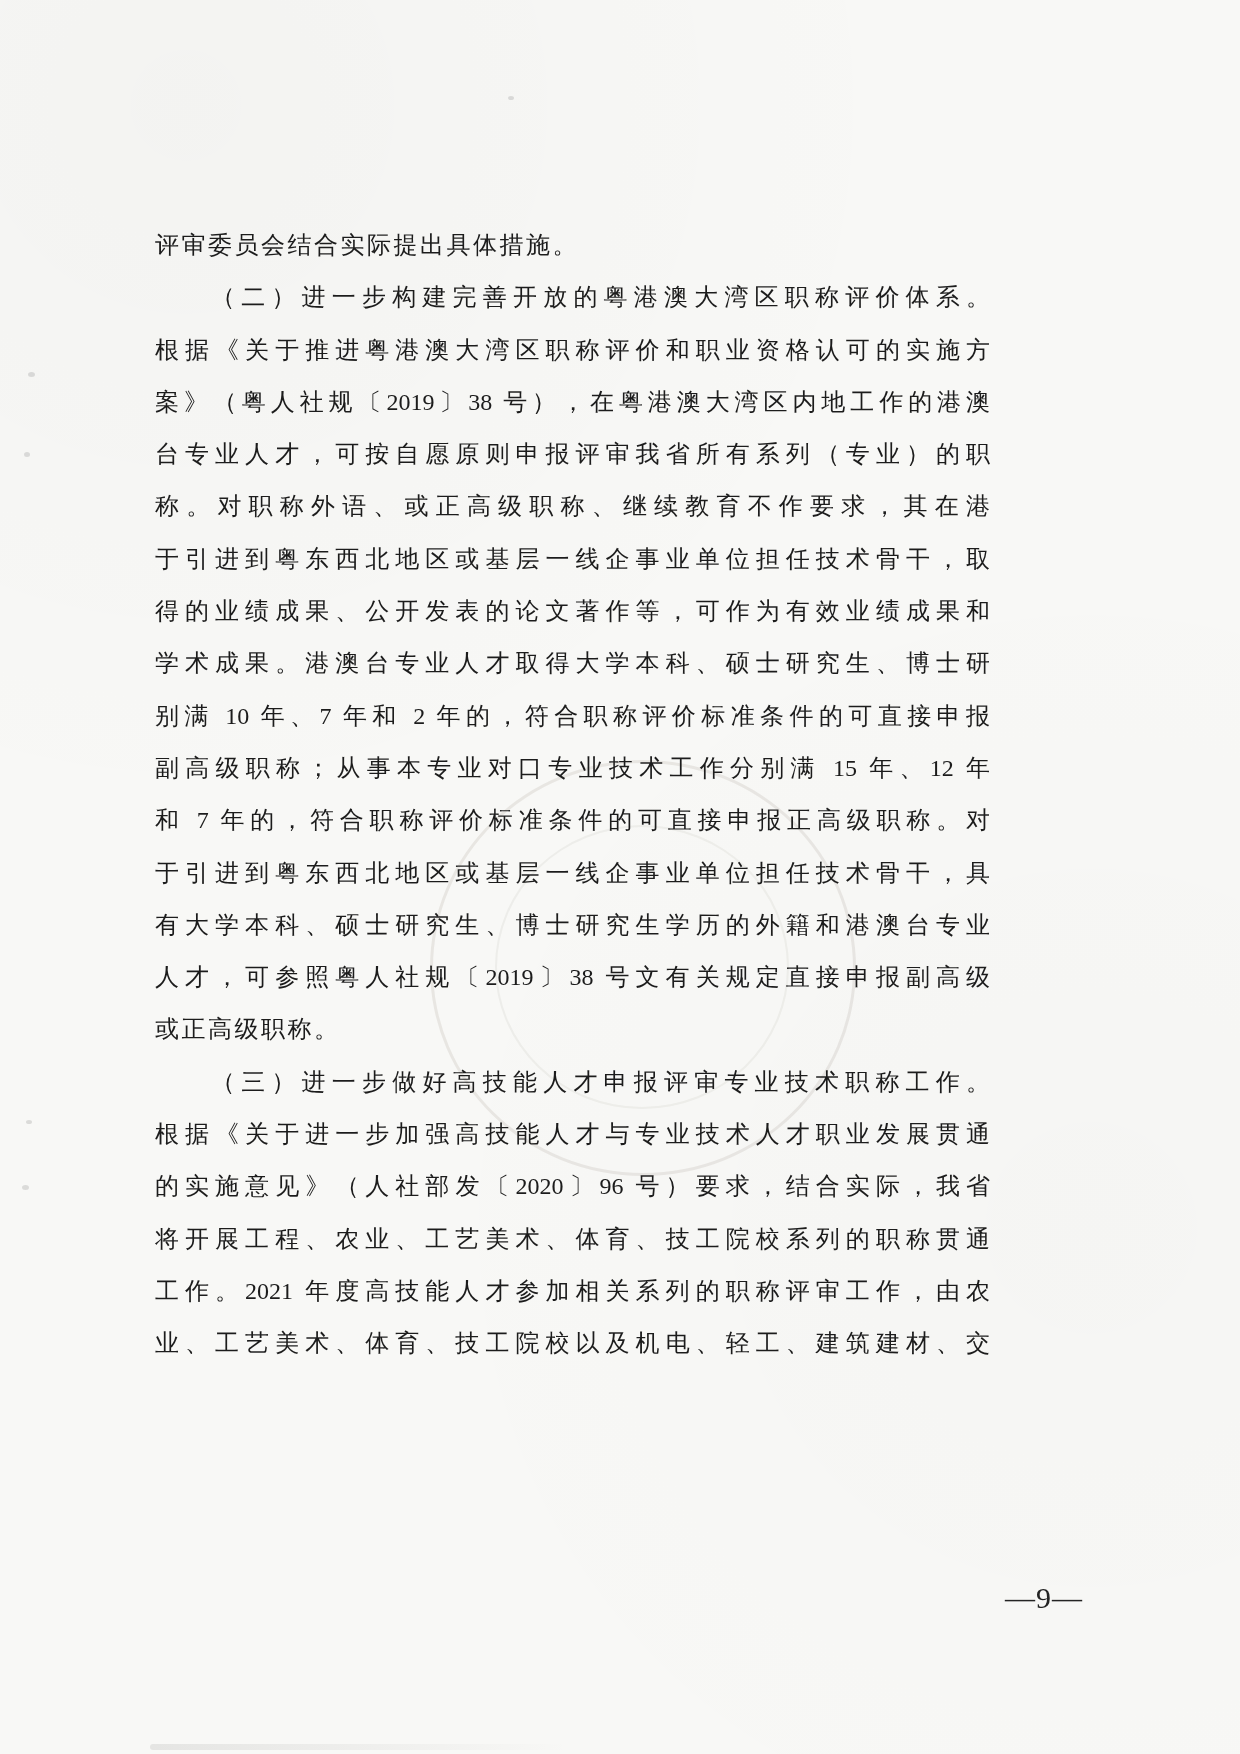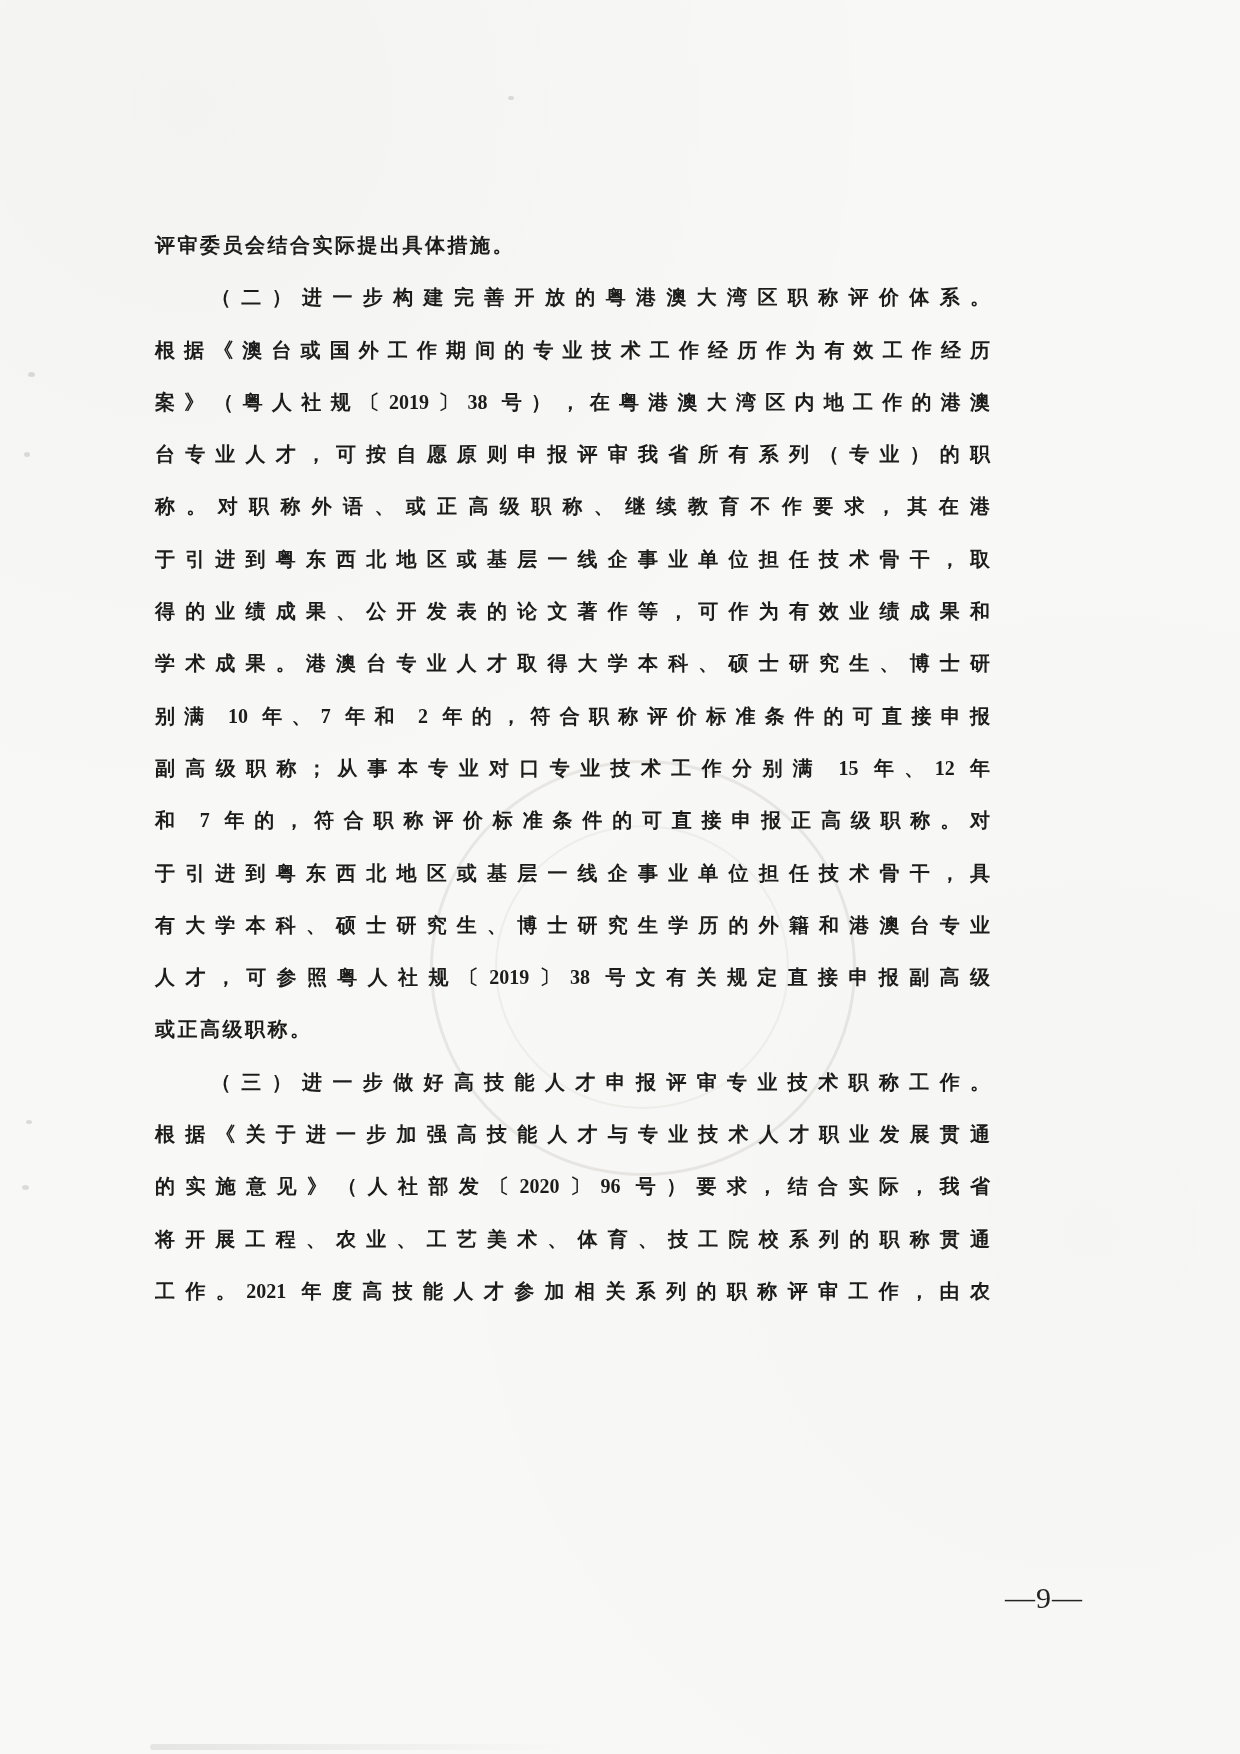--- a/index.html
+++ b/index.html
@@ -32,11 +32,10 @@
   .text-line {
     height: 52.3px;
     line-height: 52.3px;
-    font-size: 20px;
+    font-size: 24px;
     color: #1c1c1c;
     white-space: nowrap;
     overflow: visible;
-    font-weight: bold;
   }
   .text-line.align-justify {
     white-space: normal;

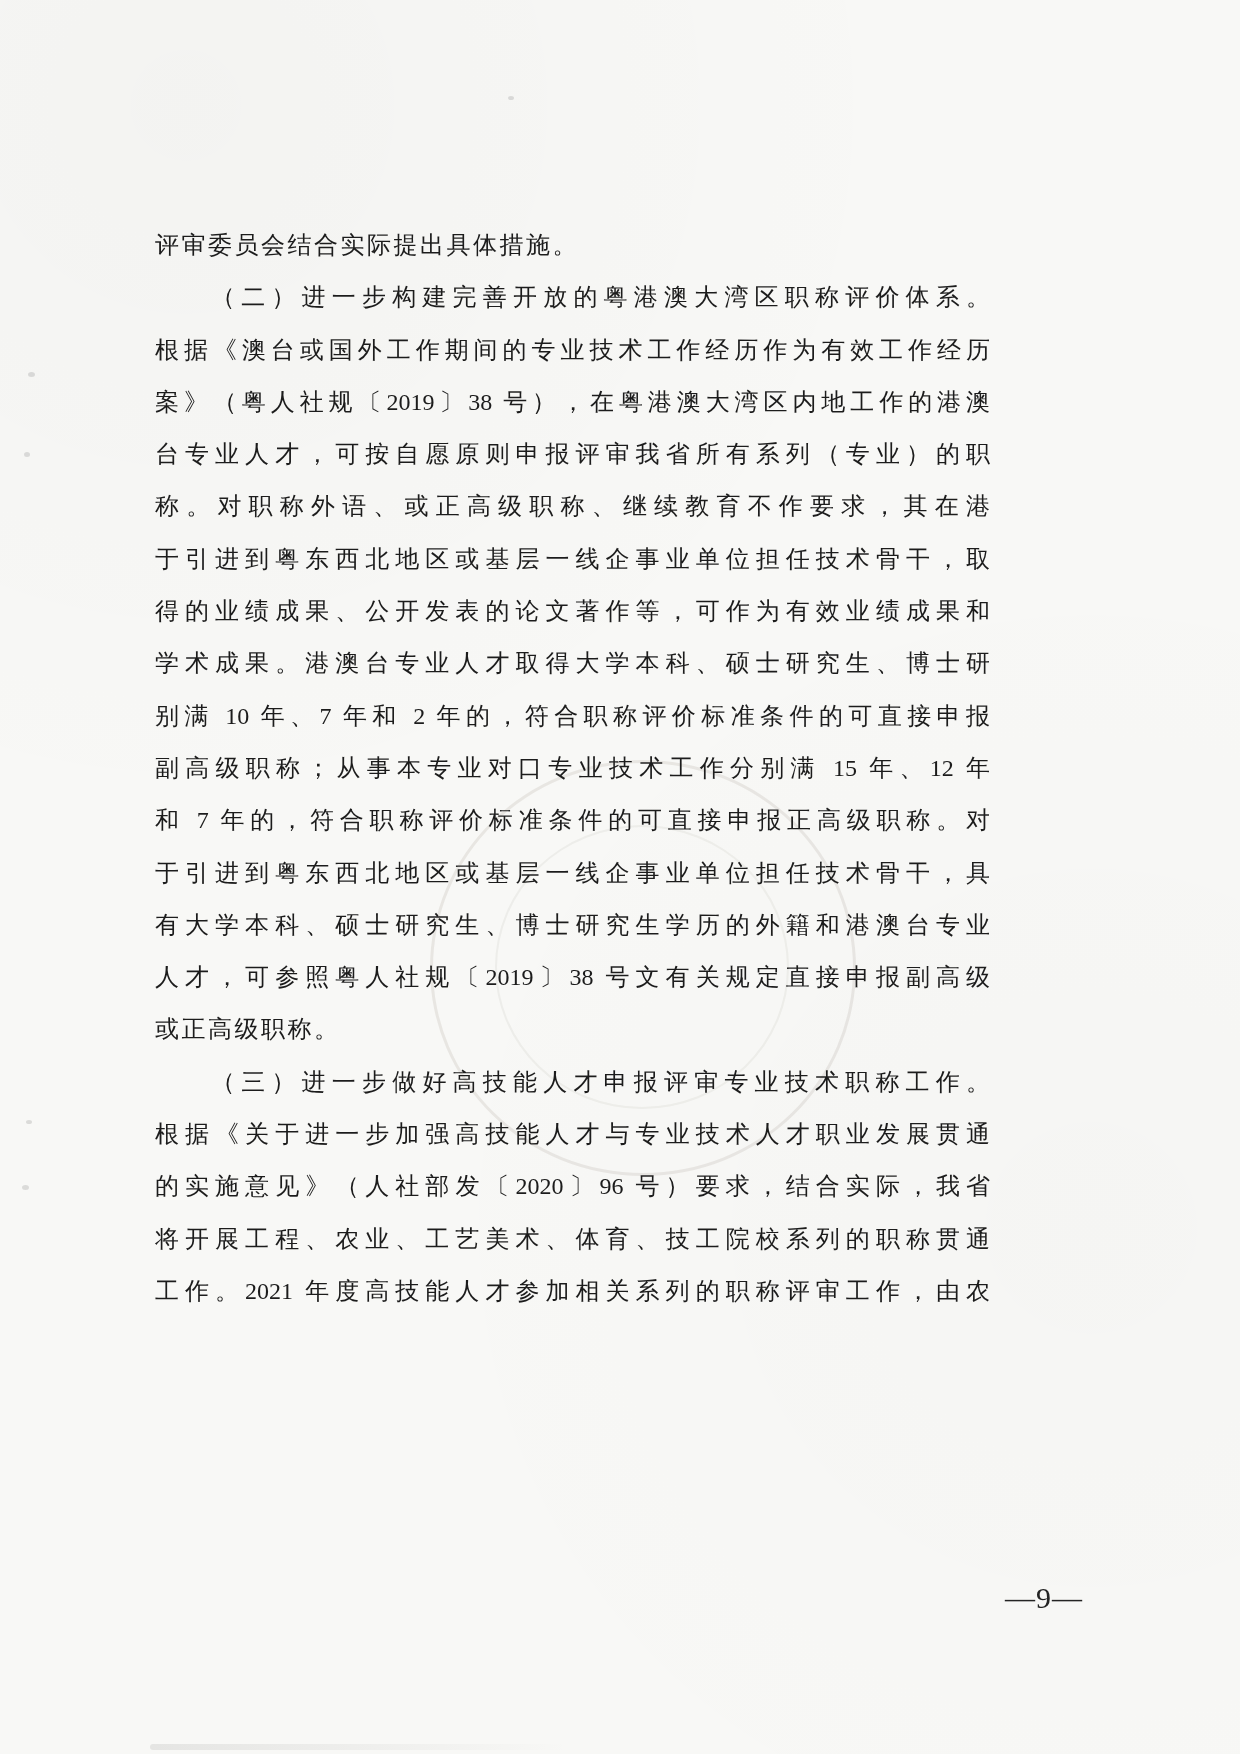--- a/index.html
+++ b/index.html
@@ -118,7 +118,7 @@
   <div class="doc-body" id="doc-body">
       <div class="text-line align-left">评审委员会结合实际提出具体措施。</div>
       <div class="text-line align-justify indent">（二）进一步构建完善开放的粤港澳大湾区职称评价体系。</div>
-      <div class="text-line align-justify">根据《澳台或国外工作期间的专业技术工作经历作为有效工作经历</div>
+      <div class="text-line align-justify">根据《关于推进粤港澳大湾区职称评价和职业资格认可的实施方</div>
       <div class="text-line align-justify">案》（粤人社规〔2019〕38 号），在粤港澳大湾区内地工作的港澳</div>
       <div class="text-line align-justify">台专业人才，可按自愿原则申报评审我省所有系列（专业）的职</div>
       <div class="text-line align-justify">称。对职称外语、或正高级职称、继续教育不作要求，其在港</div>

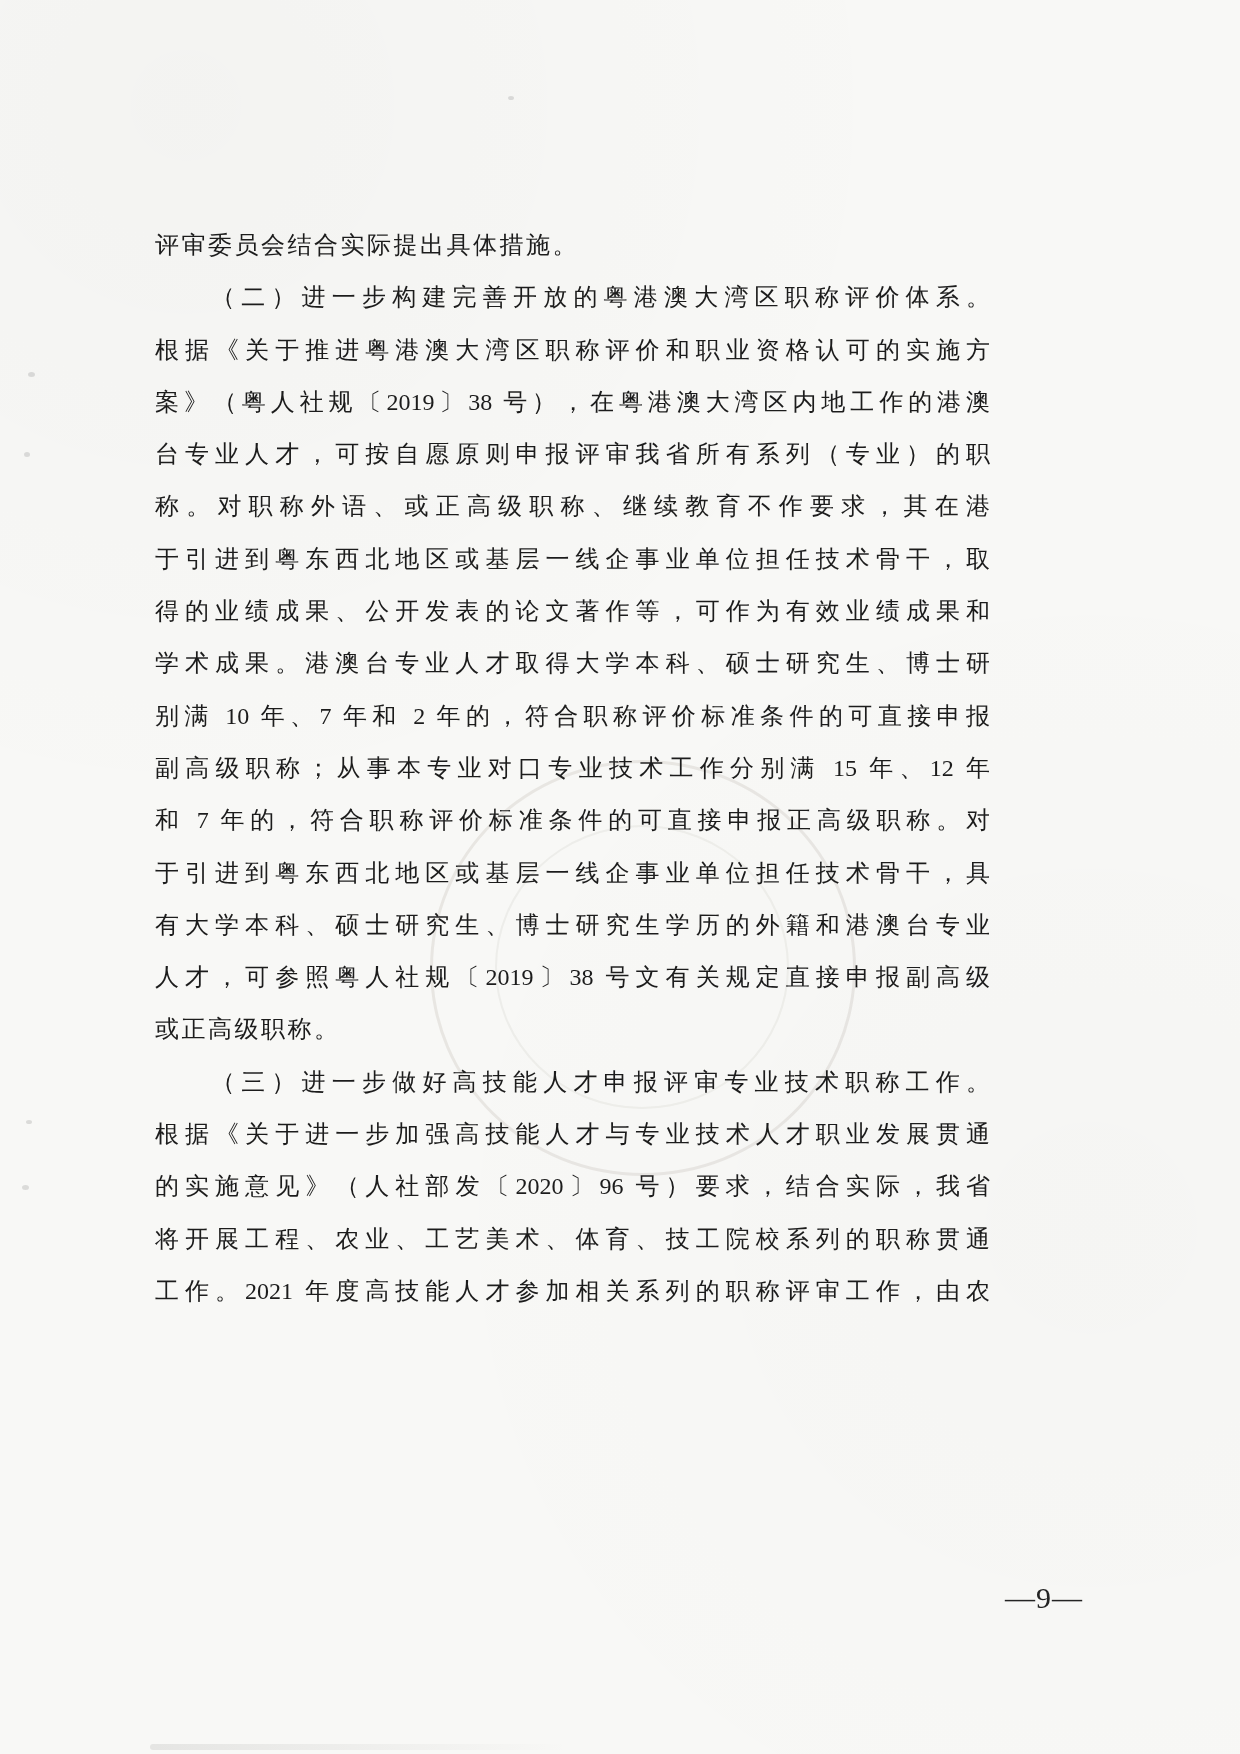--- a/index.html
+++ b/index.html
@@ -137,6 +137,7 @@
       <div class="text-line align-justify">的实施意见》（人社部发〔2020〕96 号）要求，结合实际，我省</div>
       <div class="text-line align-justify">将开展工程、农业、工艺美术、体育、技工院校系列的职称贯通</div>
       <div class="text-line align-justify">工作。2021 年度高技能人才参加相关系列的职称评审工作，由农</div>
+      <div class="text-line align-justify">业、工艺美术、体育、技工院校以及机电、轻工、建筑建材、交</div>
     </div>
 
   <div class="page-number">—9—</div>

